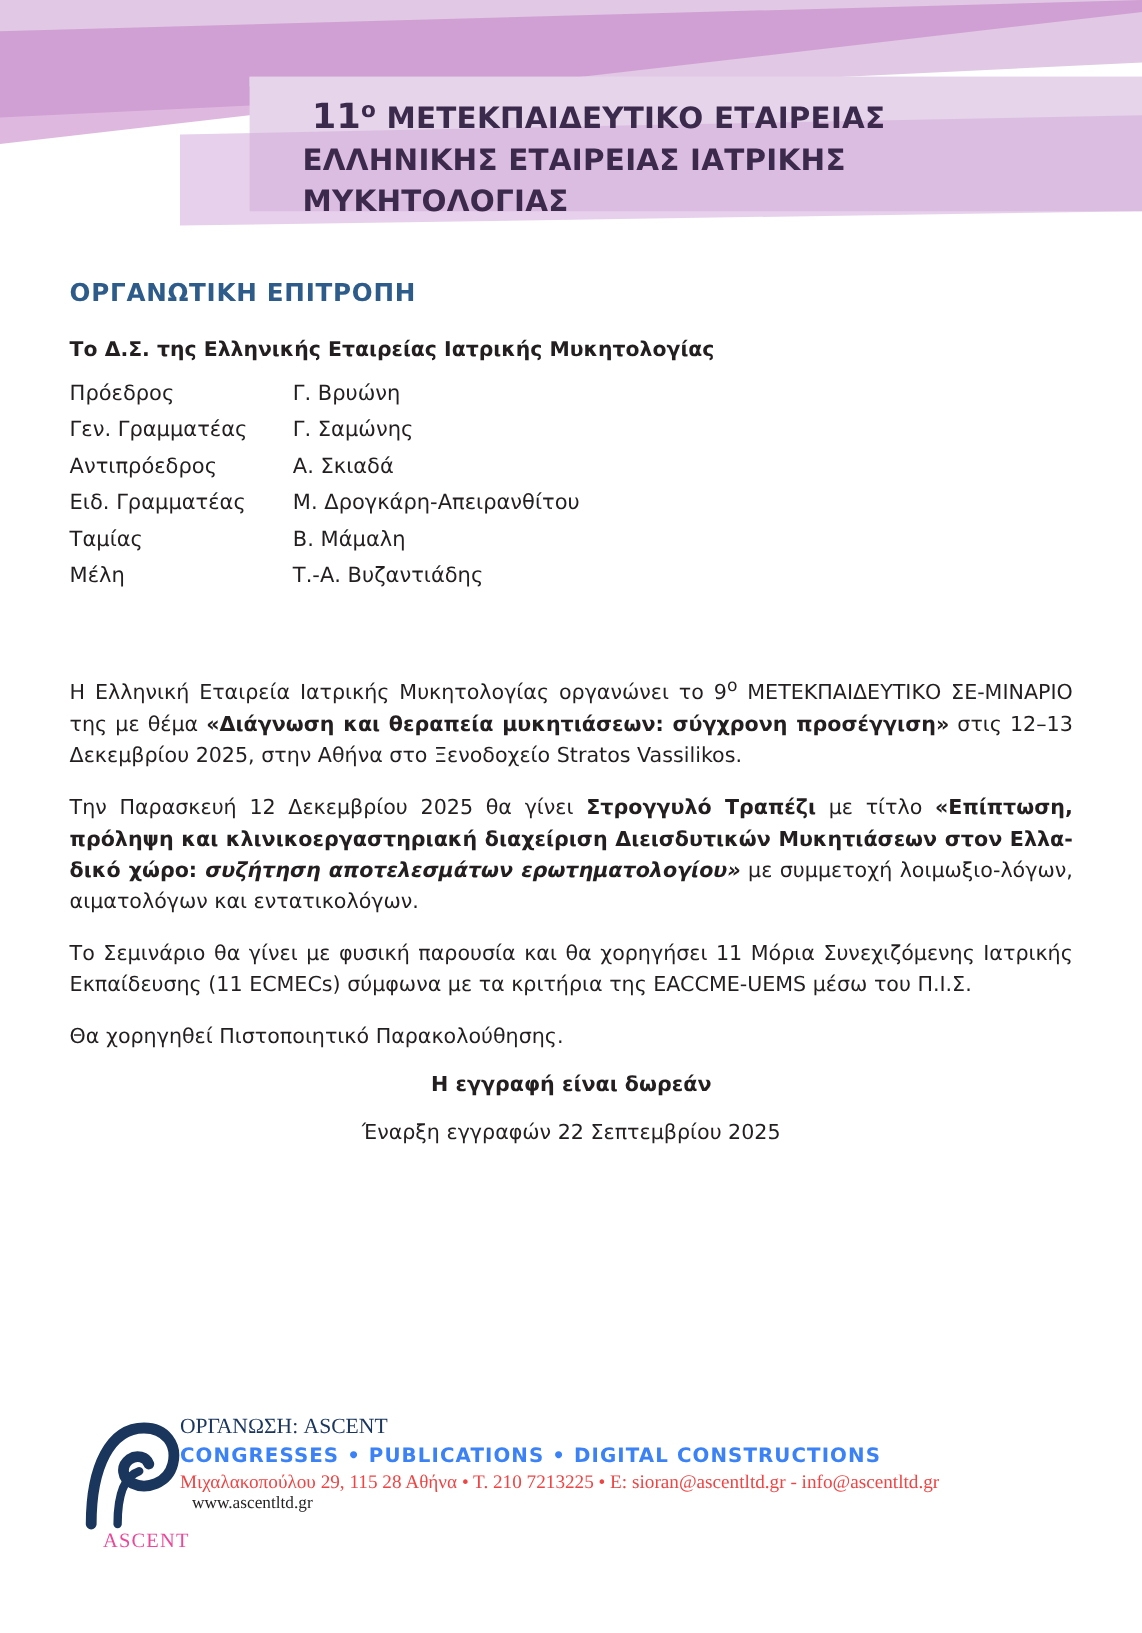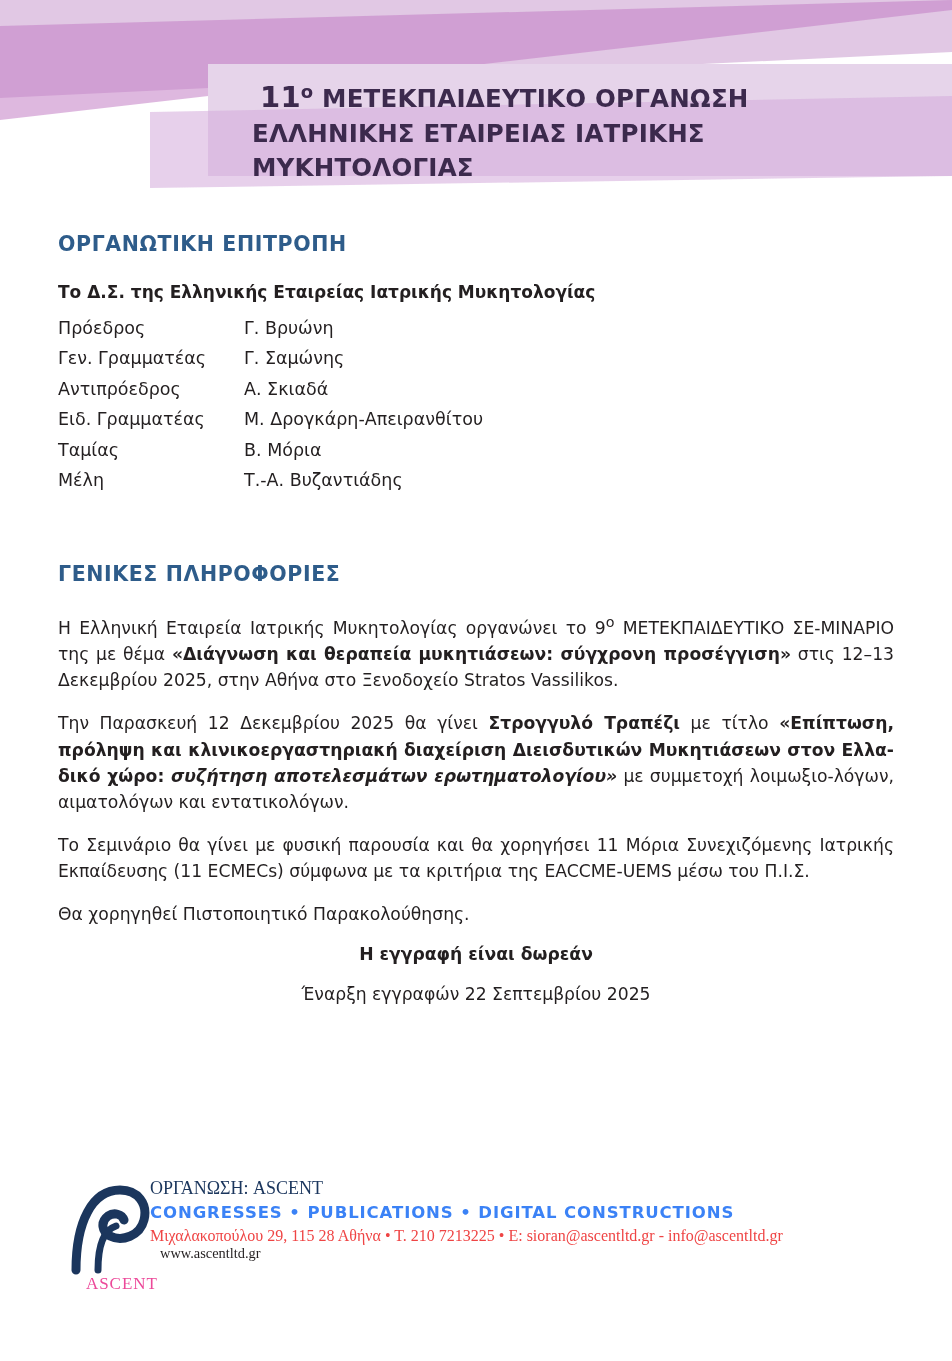--- a/index.html
+++ b/index.html
@@ -196,7 +196,7 @@
     <polygon points="208,64 952,64 952,72 208,72" fill="#e6d4ea"></polygon>
   </svg>
   <div class="header-text">
-    <span class="header-line1"><span class="big">11</span><span class="sup">o</span><span> ΜΕΤΕΚΠΑΙΔΕΥΤΙΚΟ ΟΡΓΑΝΩΣΗ</span></span>
+    <span class="header-line1"><span class="big">11</span><span class="sup">o</span><span> ΜΕΤΕΚΠΑΙΔΕΥΤΙΚΟ ΕΤΑΙΡΕΙΑΣ</span></span>
     <span class="header-line2">ΕΛΛΗΝΙΚΗΣ ΕΤΑΙΡΕΙΑΣ ΙΑΤΡΙΚΗΣ ΜΥΚΗΤΟΛΟΓΙΑΣ</span>
   </div>
 </div>

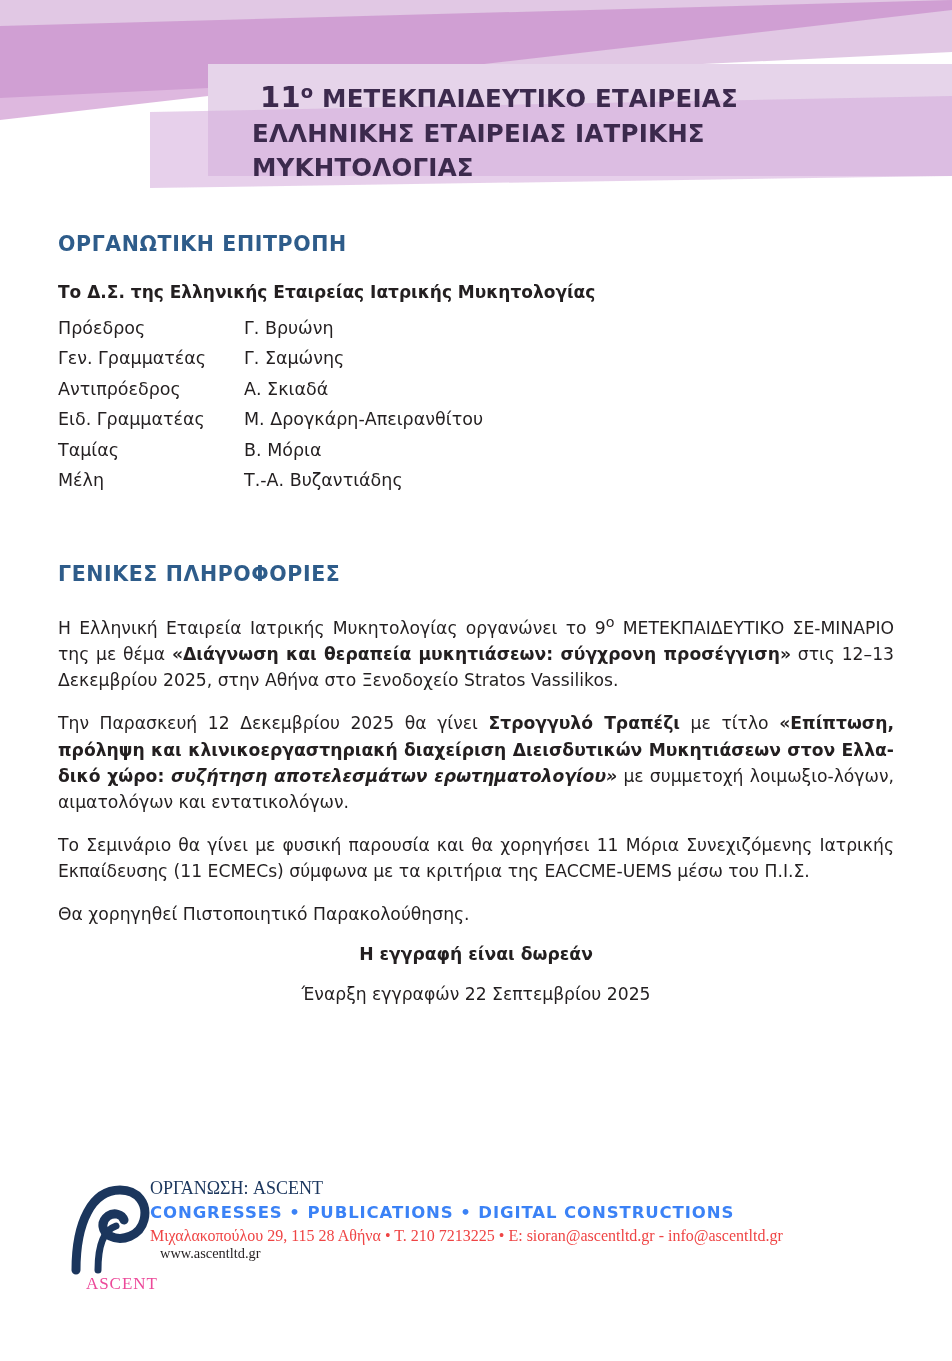--- a/index.html
+++ b/index.html
@@ -227,7 +227,7 @@
       </tr>
       <tr>
         <td class="role">Ταμίας</td>
-        <td class="person">Β. Μόρια</td>
+        <td class="person">Β. Μάμαλη</td>
       </tr>
       <tr>
         <td class="role">Μέλη</td>

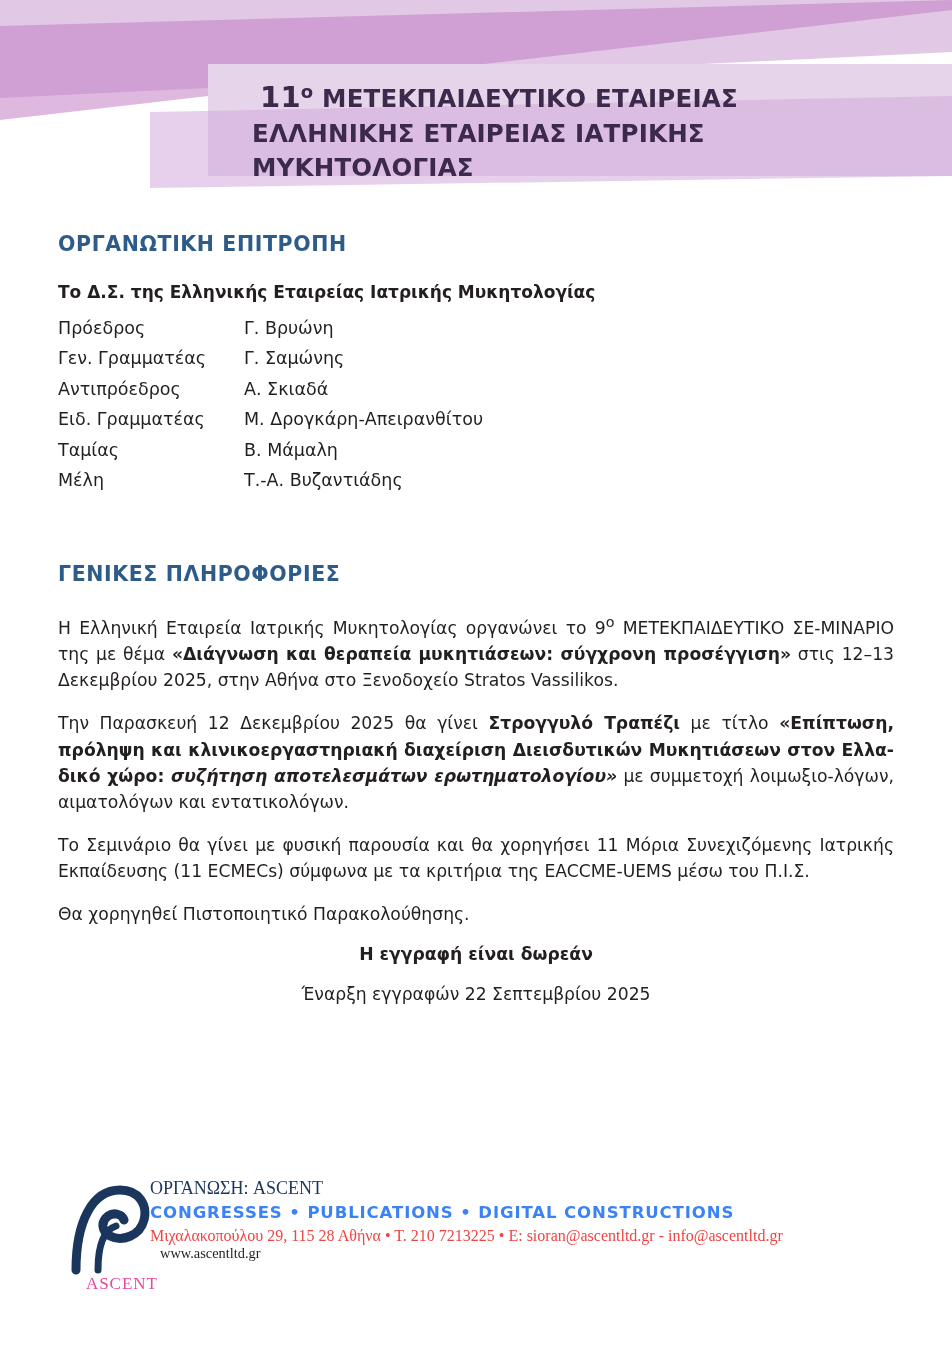--- a/index.html
+++ b/index.html
@@ -238,7 +238,6 @@
 
   <div class="spacer-60"></div>
 
-  <h2 class="section-title second">ΓΕΝΙΚΕΣ ΠΛΗΡΟΦΟΡΙΕΣ</h2>
 
   <p class="para"><span>Η Ελληνική Εταιρεία Ιατρικής Μυκητολογίας οργανώνει το 9</span><sup>ο</sup><span> ΜΕΤΕΚΠΑΙΔΕΥΤΙΚΟ ΣΕ-ΜΙΝΑΡΙΟ της με θέμα </span><b>«Διάγνωση και θεραπεία μυκητιάσεων: σύγχρονη προσέγγιση»</b><span> στις 12–13 Δεκεμβρίου 2025, στην Αθήνα στο Ξενοδοχείο Stratos Vassilikos.</span></p>
 

